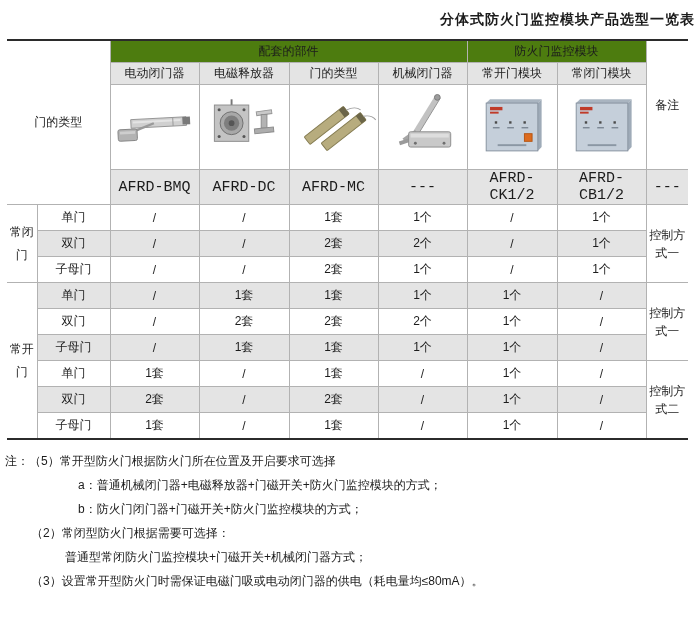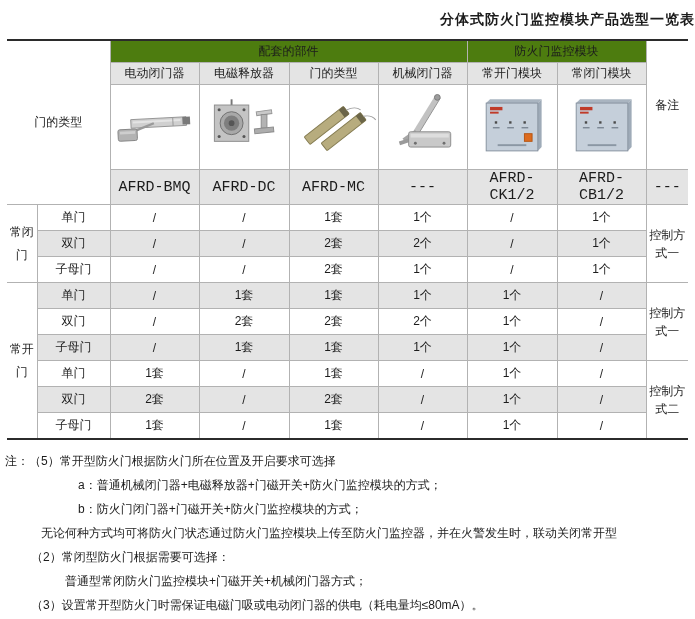--- a/index.html
+++ b/index.html
@@ -273,7 +273,6 @@
   <div class="note ln1">注：（5）常开型防火门根据防火门所在位置及开启要求可选择</div>
   <div class="note ln2">a：普通机械闭门器+电磁释放器+门磁开关+防火门监控模块的方式；</div>
   <div class="note ln3">b：防火门闭门器+门磁开关+防火门监控模块的方式；</div>
-  <div class="note ln4">无论何种方式均可将防火门状态通过防火门监控模块上传至防火门监控器，并在火警发生时，联动关闭常开型</div>
   <div class="note ln6">（2）常闭型防火门根据需要可选择：</div>
   <div class="note ln7">普通型常闭防火门监控模块+门磁开关+机械闭门器方式；</div>
   <div class="note ln8">（3）设置常开型防火门时需保证电磁门吸或电动闭门器的供电（耗电量均≤80mA）。</div>

